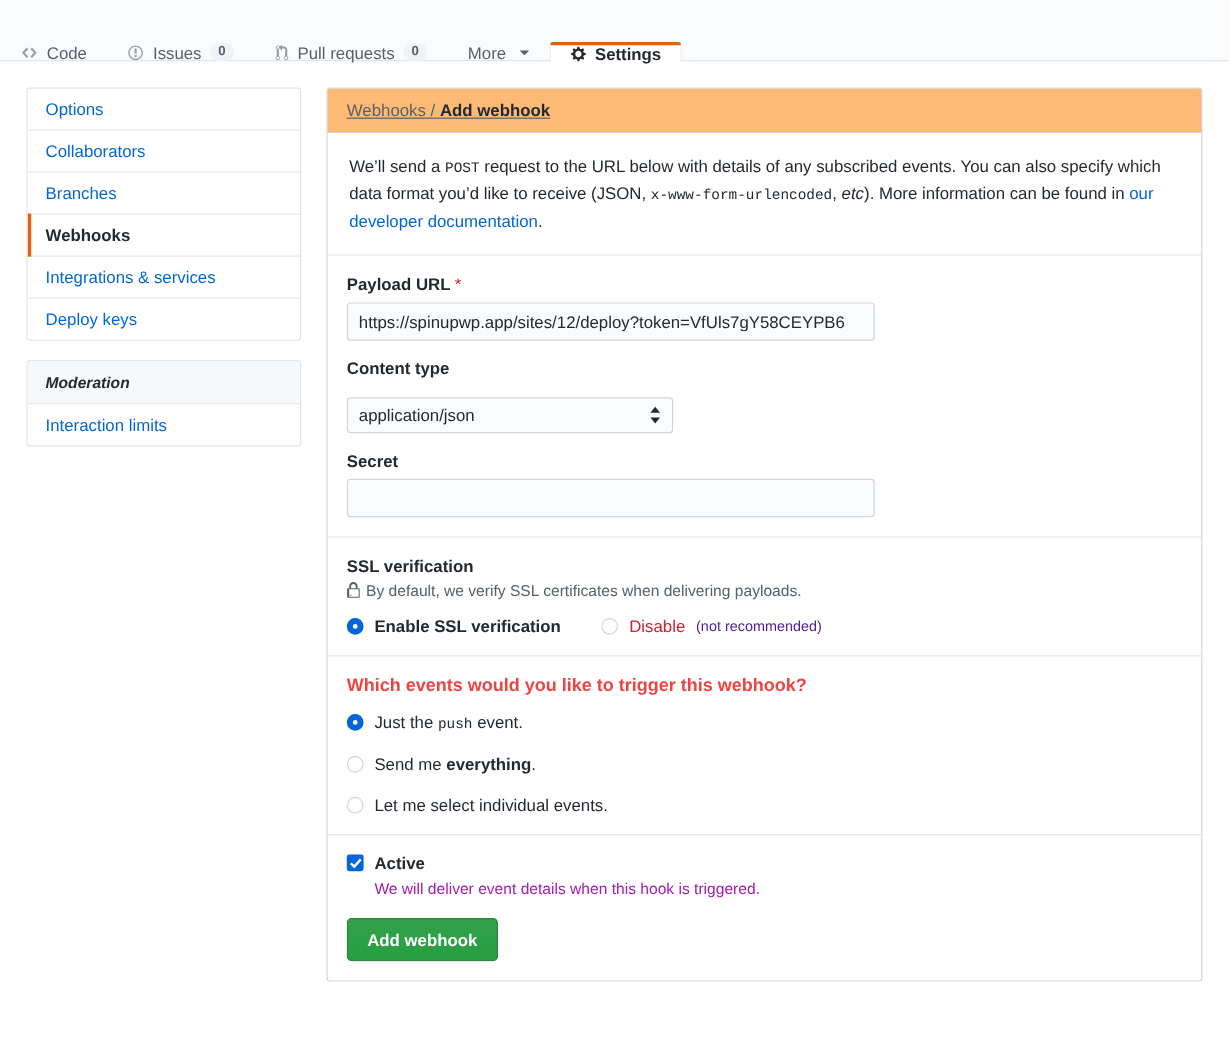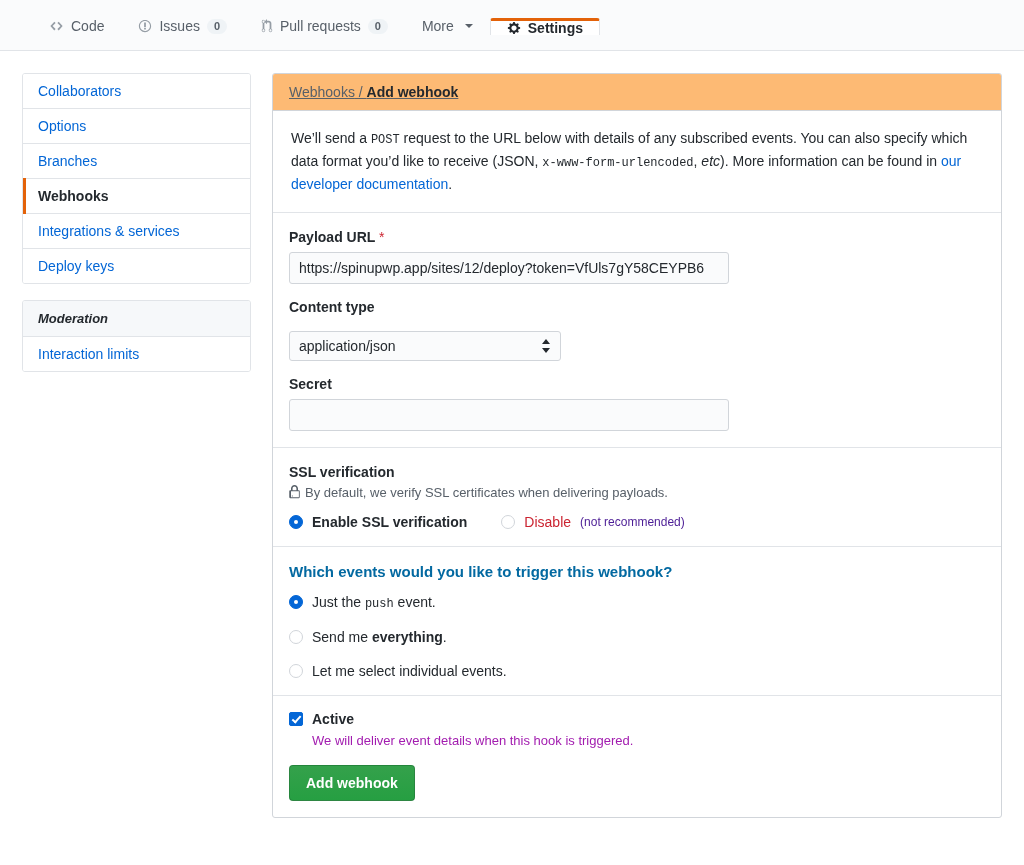--- a/index.html
+++ b/index.html
@@ -20,9 +20,8 @@
   }
   .tabnav-inner {
     display: flex;
-    align-items: center;
+    align-items: flex-end;
     height: 51px;
-    padding-left: 32px;
   }
   .tab {
     display: flex;

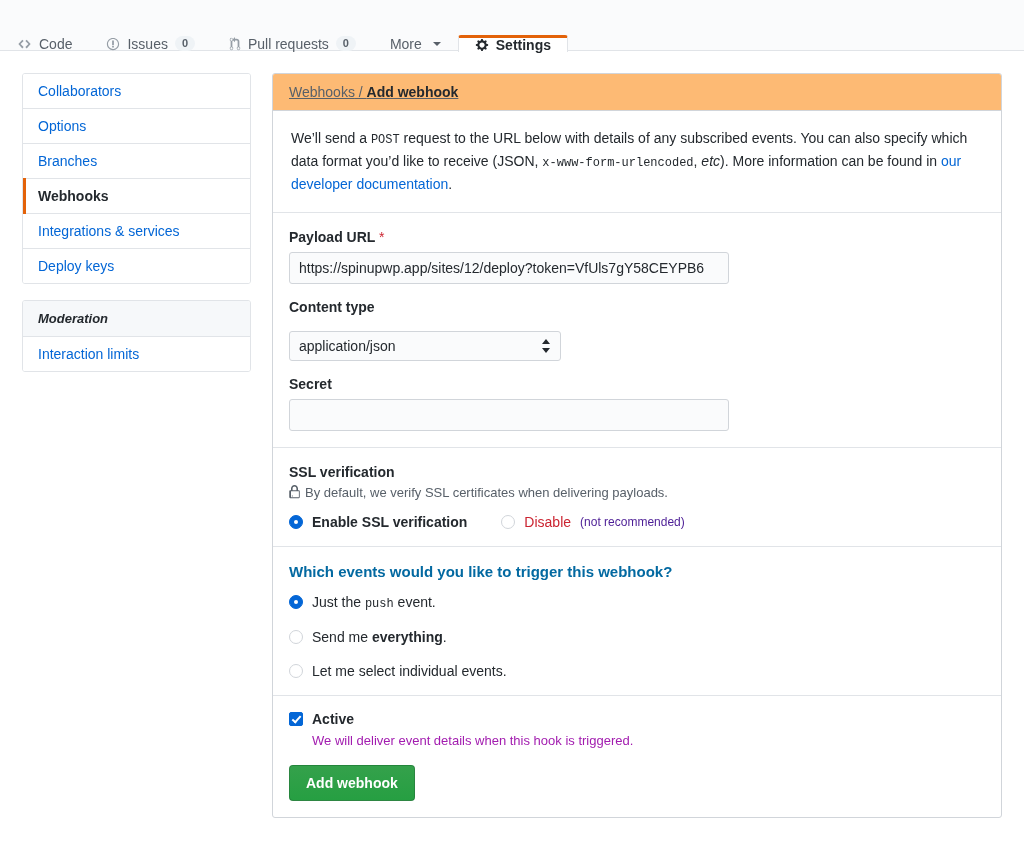--- a/index.html
+++ b/index.html
@@ -355,10 +355,10 @@
 
     <nav class="menu">
       <a class="menu-item" href="#">
+        <span>Options</span>
+      </a>
+      <a class="menu-item" href="#">
         <span>Collaborators</span>
-      </a>
-      <a class="menu-item" href="#">
-        <span>Options</span>
       </a>
       <a class="menu-item" href="#">
         <span>Branches</span>

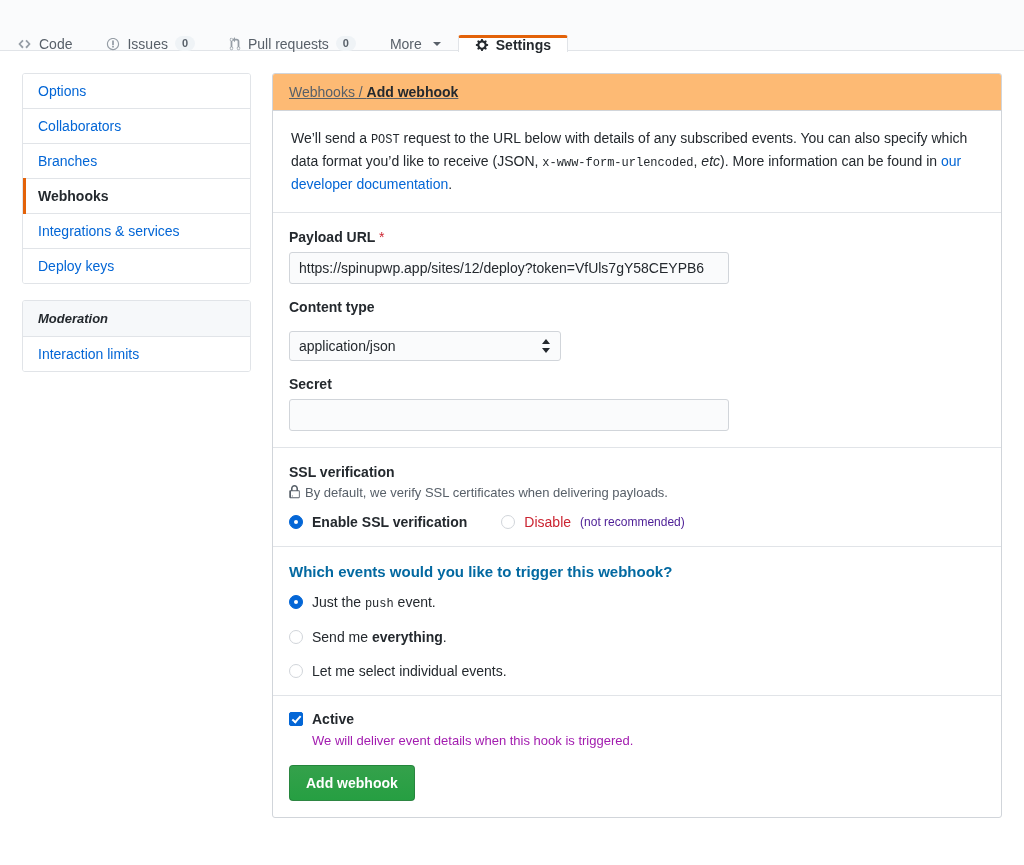--- a/index.html
+++ b/index.html
@@ -222,7 +222,7 @@
   .question {
     font-size: 15px;
     font-weight: 600;
-    color: #0369a1;
+    color: #ef4444;
     margin: 0 0 14px 0;
   }
 

